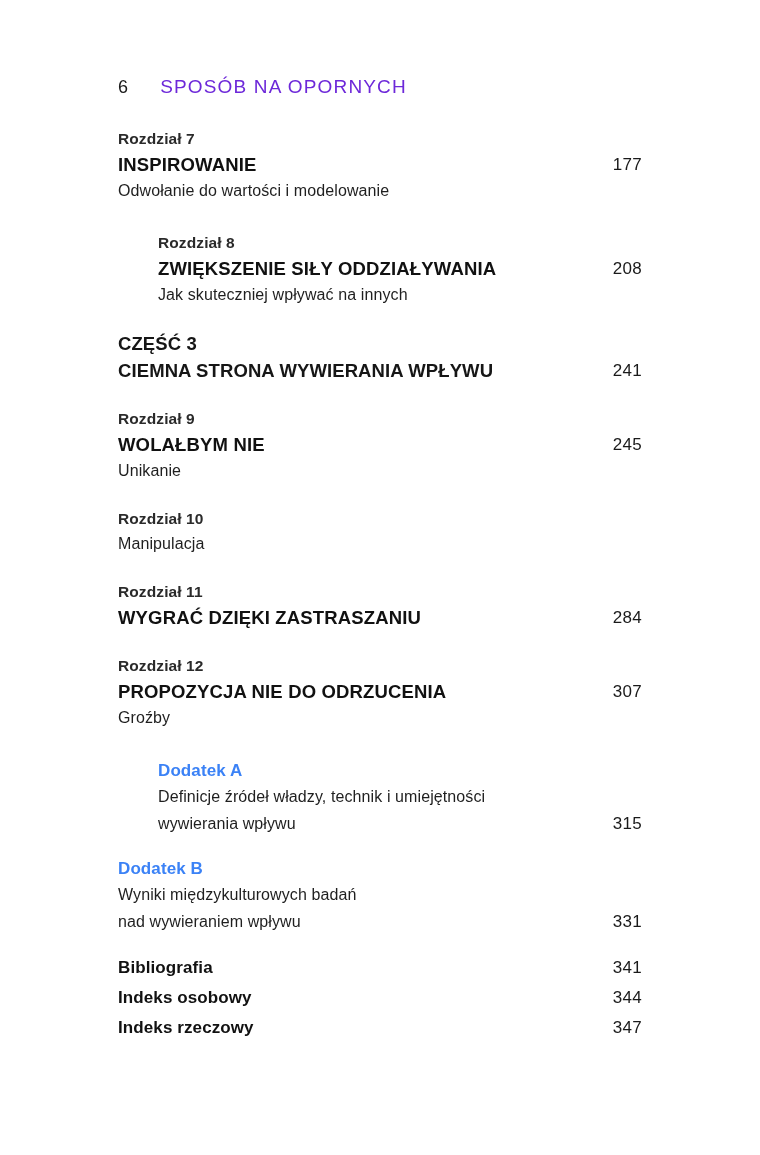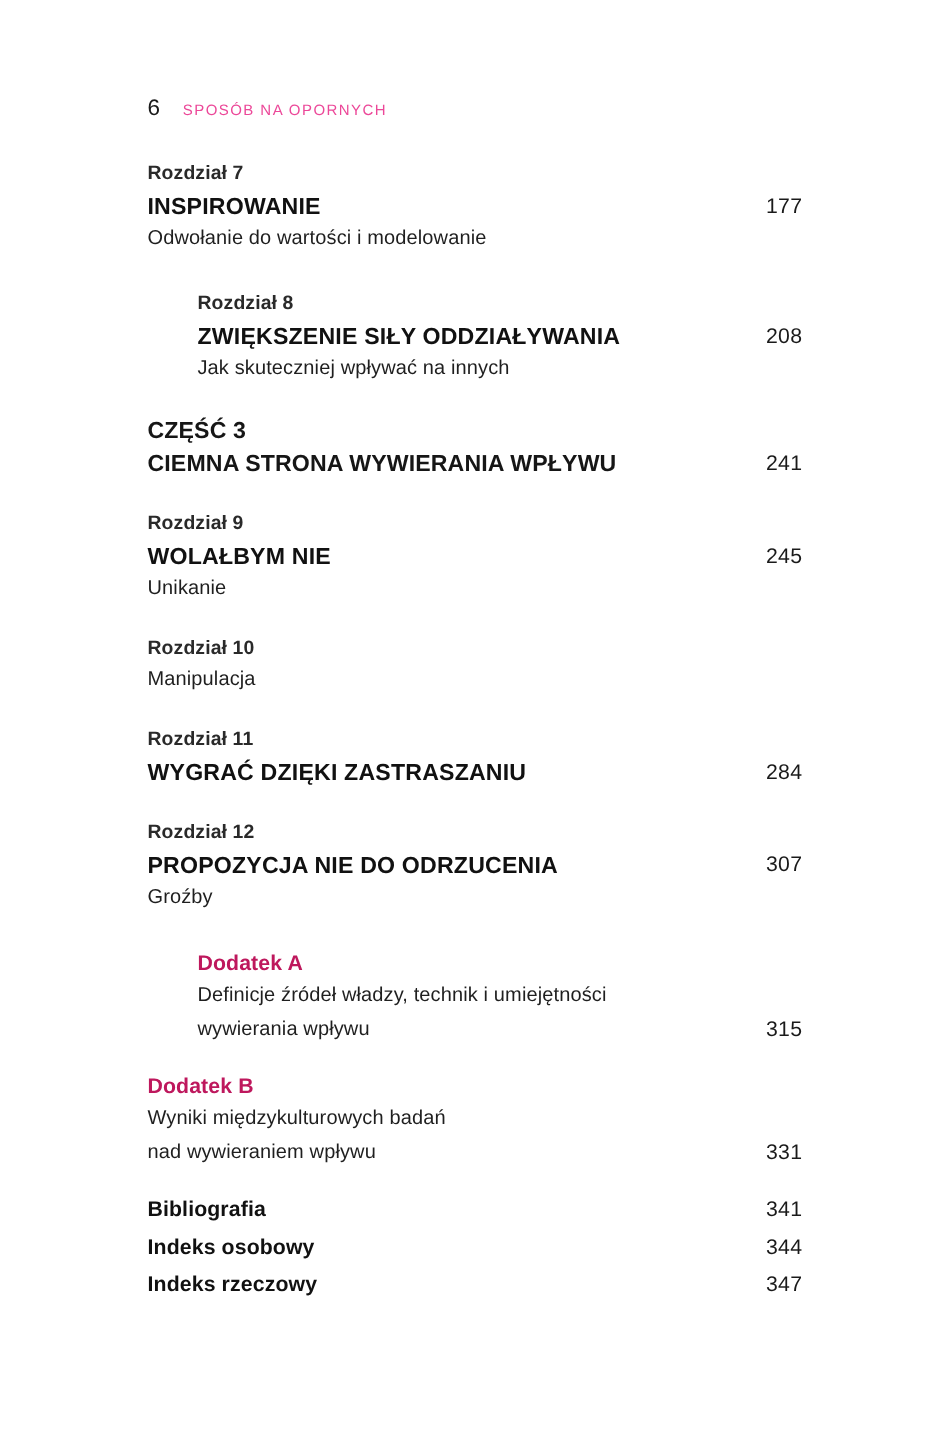--- a/index.html
+++ b/index.html
@@ -39,11 +39,11 @@
     letter-spacing: 0.2px;
   }
   .running-title {
-    font-size: 12px;
+    font-size: 19px;
     font-weight: 400;
     letter-spacing: 1.15px;
-    color: #ec4899;
-    margin-left: 18px;
+    color: #6d28d9;
+    margin-left: 32px;
   }
 
   

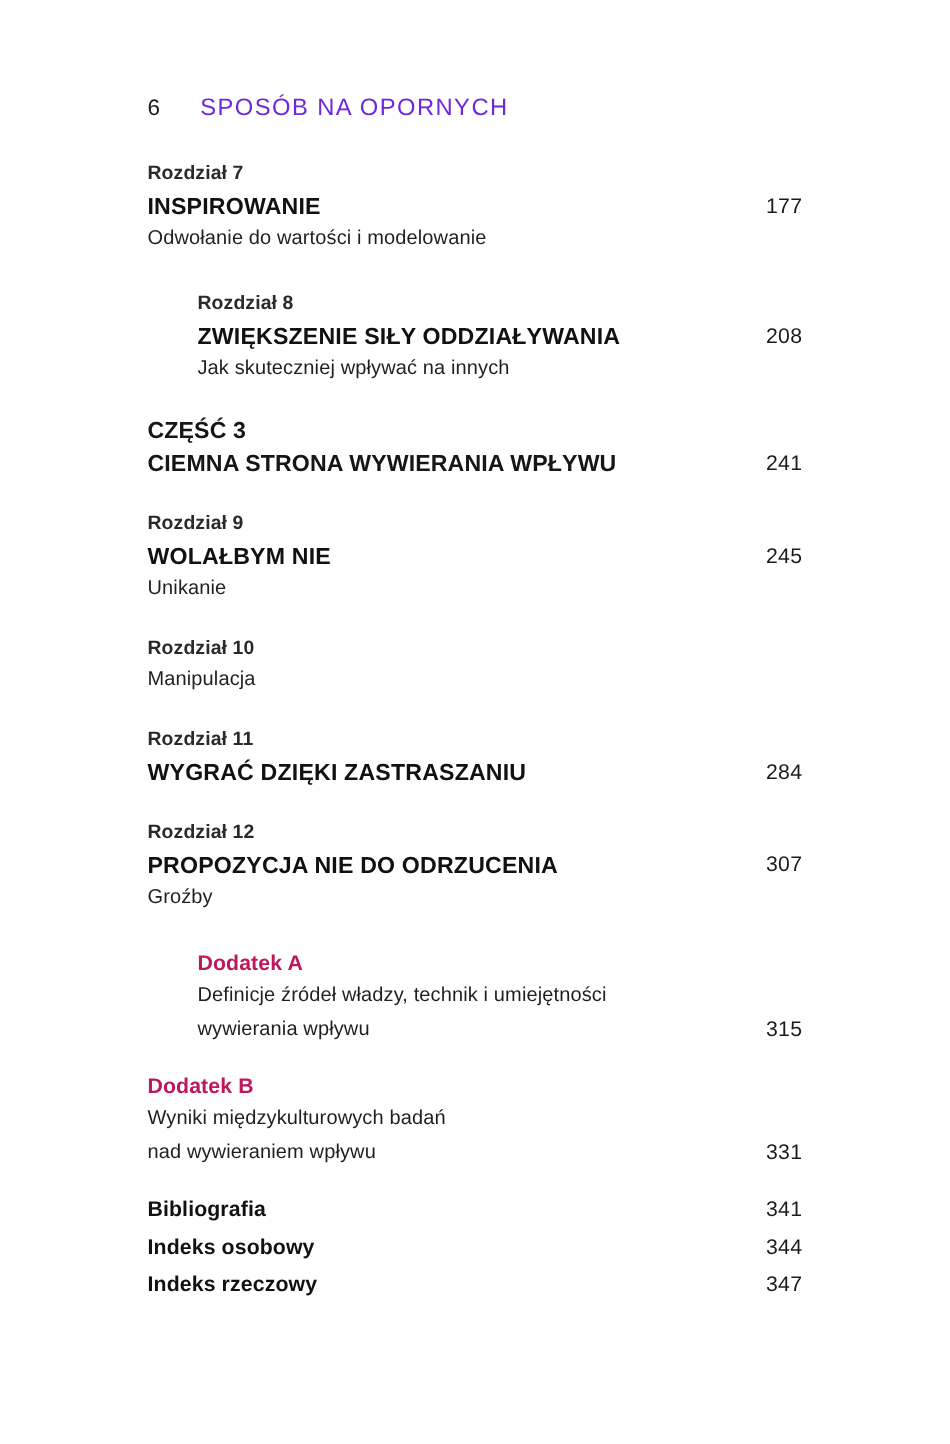--- a/index.html
+++ b/index.html
@@ -154,7 +154,7 @@
   .appendix-head {
     font-size: 17px;
     font-weight: 700;
-    color: #be185d;
+    color: #3b82f6;
     line-height: 27px;
     letter-spacing: 0.1px;
   }

